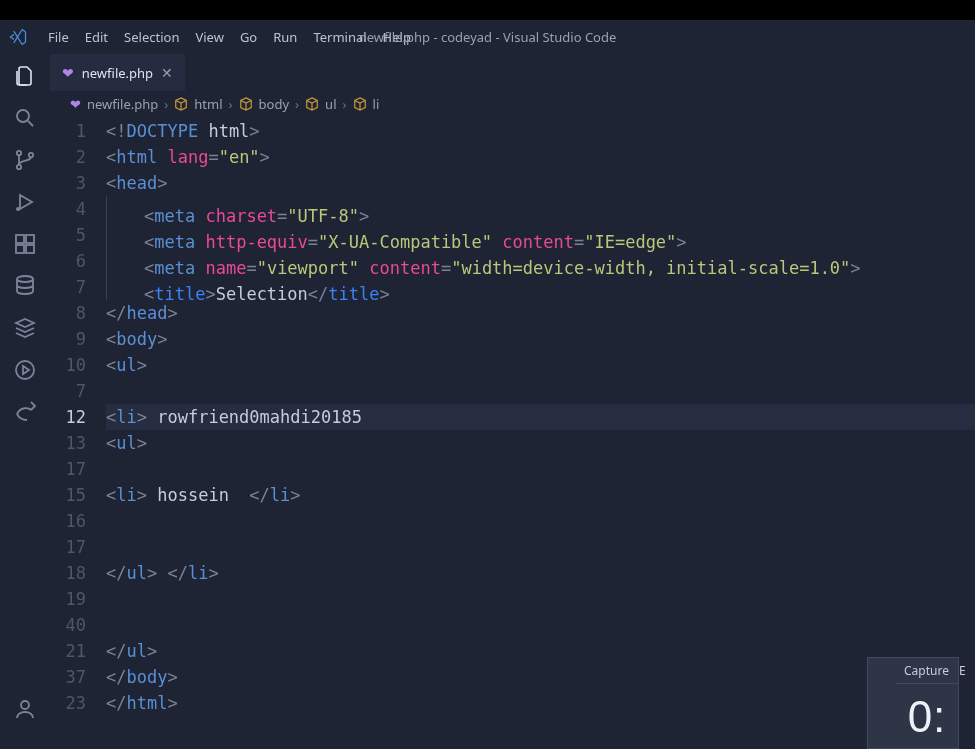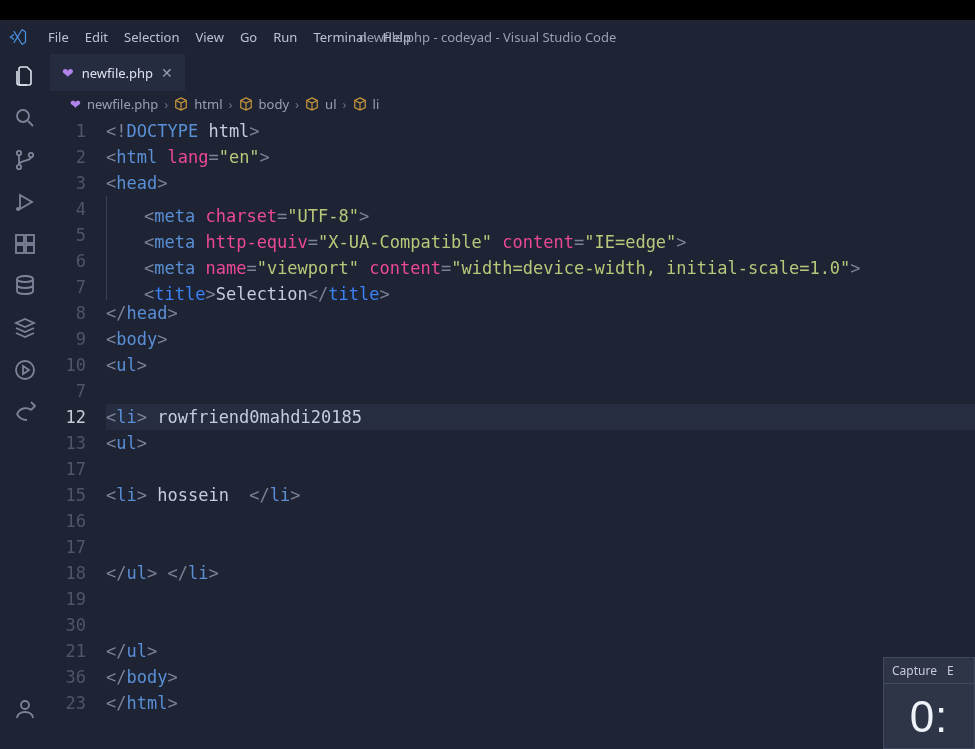--- a/index.html
+++ b/index.html
@@ -328,7 +328,7 @@
             <div class="ln">17</div>
             <div class="ln">18</div>
             <div class="ln">19</div>
-            <div class="ln">30</div>
+            <div class="ln">40</div>
             <div class="ln">21</div>
             <div class="ln">36</div>
             <div class="ln">23</div>

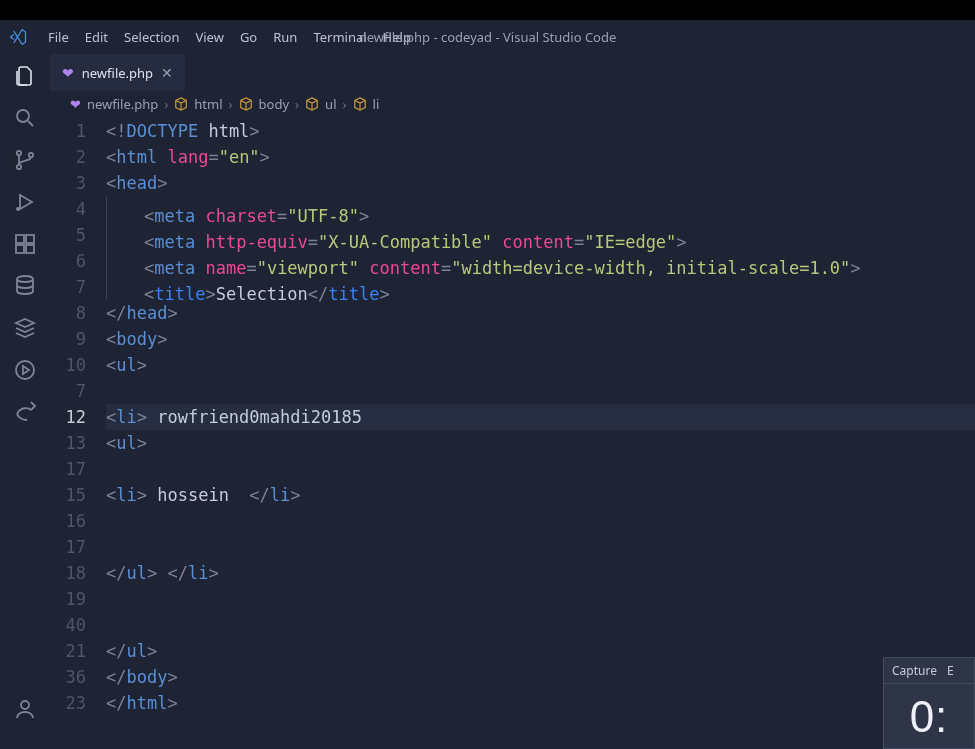--- a/index.html
+++ b/index.html
@@ -330,7 +330,7 @@
             <div class="ln">19</div>
             <div class="ln">40</div>
             <div class="ln">21</div>
-            <div class="ln">36</div>
+            <div class="ln">37</div>
             <div class="ln">23</div>
           </div>
         <div class="code">

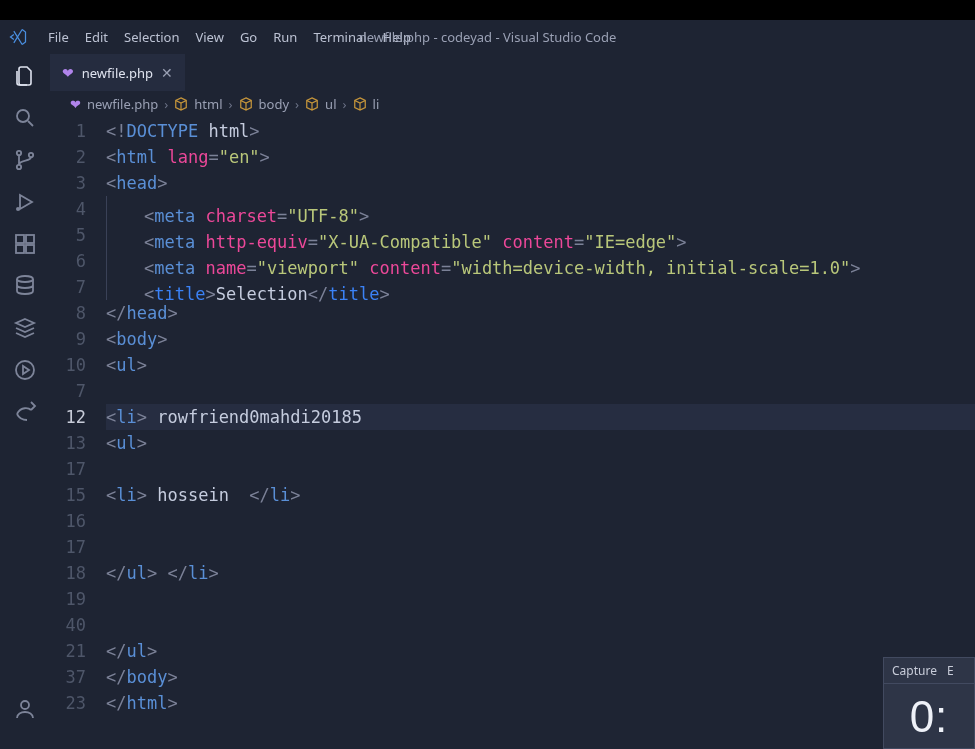--- a/index.html
+++ b/index.html
@@ -140,12 +140,13 @@
   
   .overlay {
     position:absolute;
-    right:0; bottom:0;
+    right:16px; bottom:0;
     width: 92px;
     background:#2e3547;
     border:1px solid #424a60;
     display:flex;
     flex-direction:column;
+    padding-left:28px;
   }
   .overlay-header {
     font-size:12px;

